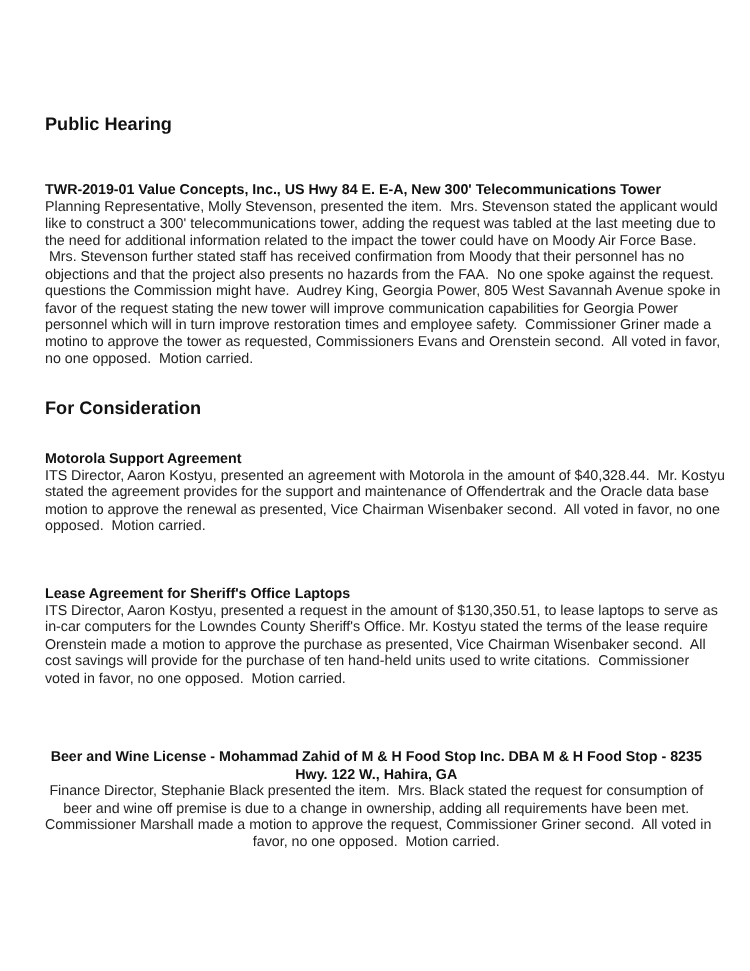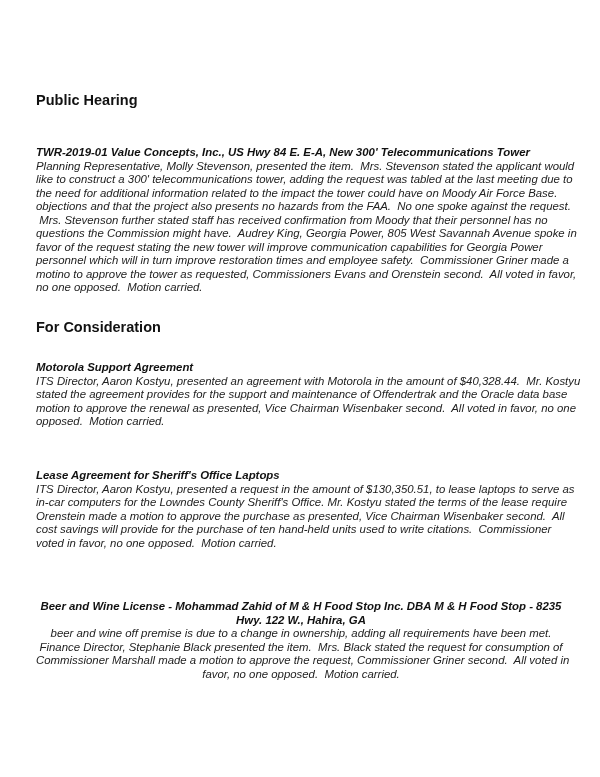--- a/index.html
+++ b/index.html
@@ -49,7 +49,6 @@
     .line {
       display: block;
       white-space: pre;
-      font-style: italic;
     }
   </style>
 </head>

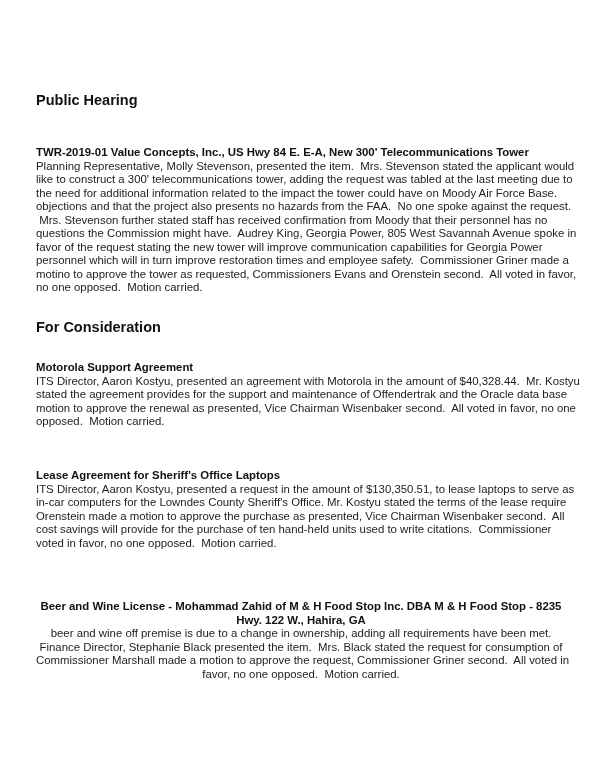--- a/index.html
+++ b/index.html
@@ -66,8 +66,8 @@
       <span class="line">Planning Representative, Molly Stevenson, presented the item.  Mrs. Stevenson stated the applicant would</span>
       <span class="line">like to construct a 300' telecommunications tower, adding the request was tabled at the last meeting due to</span>
       <span class="line">the need for additional information related to the impact the tower could have on Moody Air Force Base.</span>
+      <span class="line"> Mrs. Stevenson further stated staff has received confirmation from Moody that their personnel has no</span>
       <span class="line">objections and that the project also presents no hazards from the FAA.  No one spoke against the request.</span>
-      <span class="line"> Mrs. Stevenson further stated staff has received confirmation from Moody that their personnel has no</span>
       <span class="line">questions the Commission might have.  Audrey King, Georgia Power, 805 West Savannah Avenue spoke in</span>
       <span class="line">favor of the request stating the new tower will improve communication capabilities for Georgia Power</span>
       <span class="line">personnel which will in turn improve restoration times and employee safety.  Commissioner Griner made a</span>

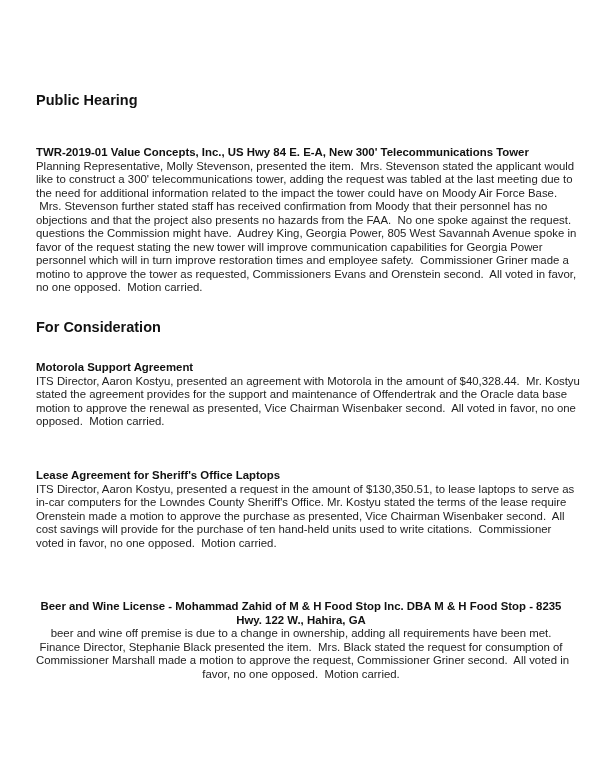--- a/index.html
+++ b/index.html
@@ -109,8 +109,8 @@
       <span class="line">Hwy. 122 W., Hahira, GA</span>
     </div>
     <div class="item-body">
+      <span class="line">Finance Director, Stephanie Black presented the item.  Mrs. Black stated the request for consumption of</span>
       <span class="line">beer and wine off premise is due to a change in ownership, adding all requirements have been met.</span>
-      <span class="line">Finance Director, Stephanie Black presented the item.  Mrs. Black stated the request for consumption of</span>
       <span class="line">Commissioner Marshall made a motion to approve the request, Commissioner Griner second.  All voted in</span>
       <span class="line">favor, no one opposed.  Motion carried.</span>
     </div>

